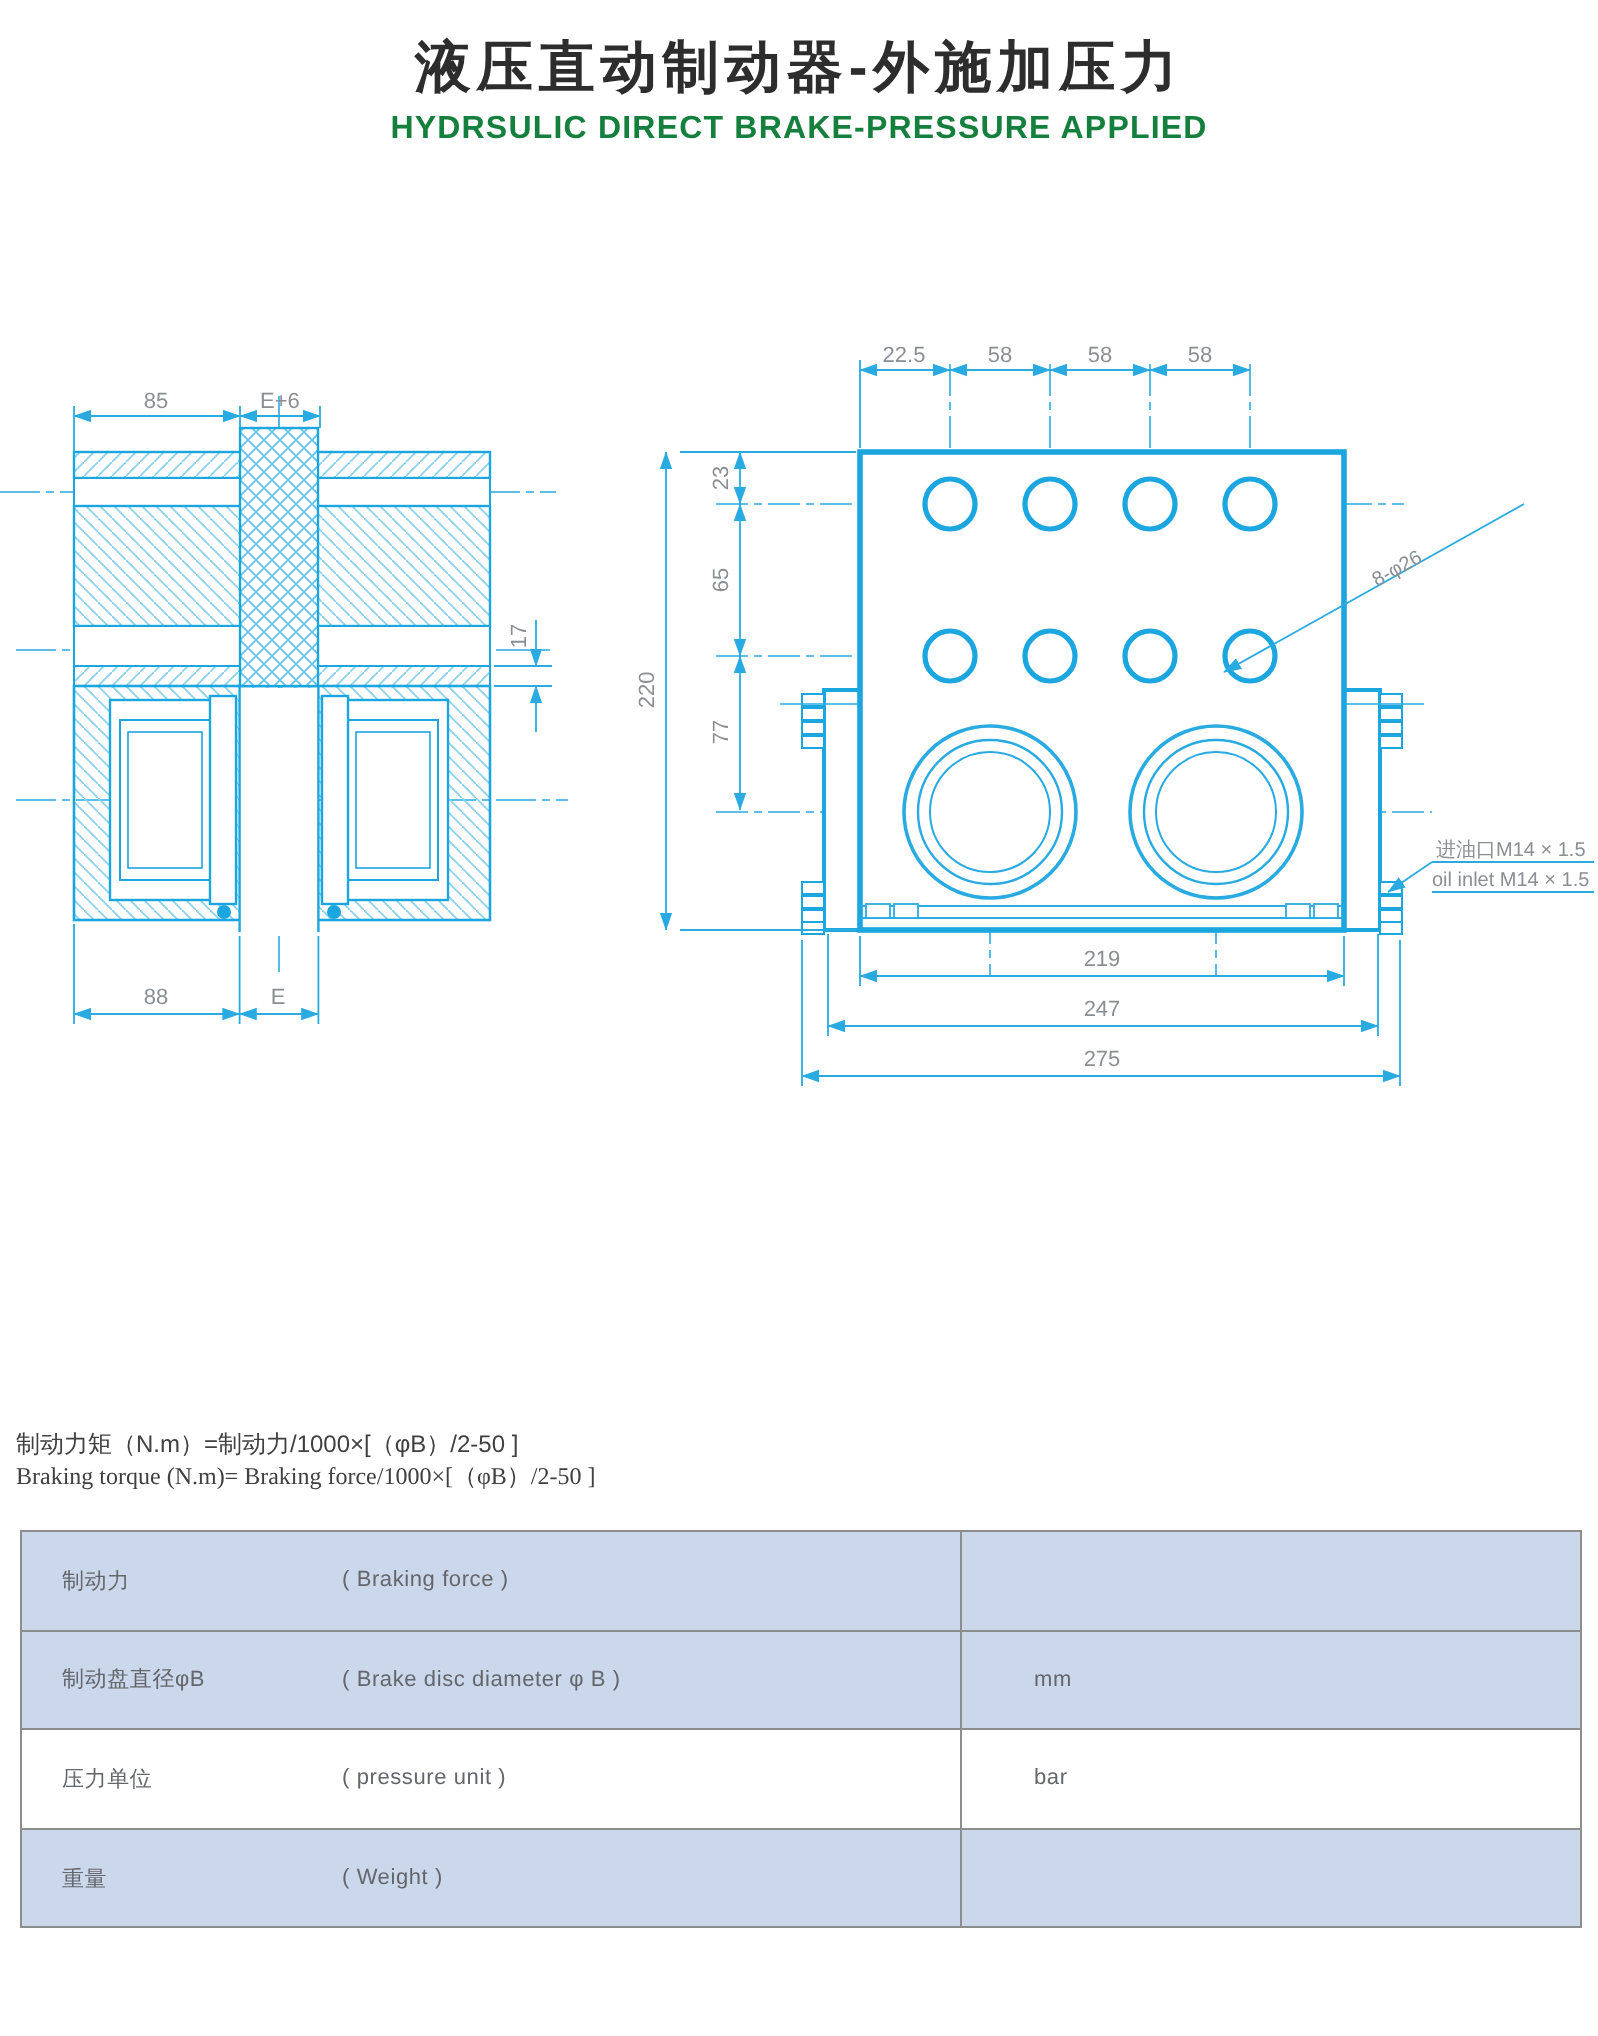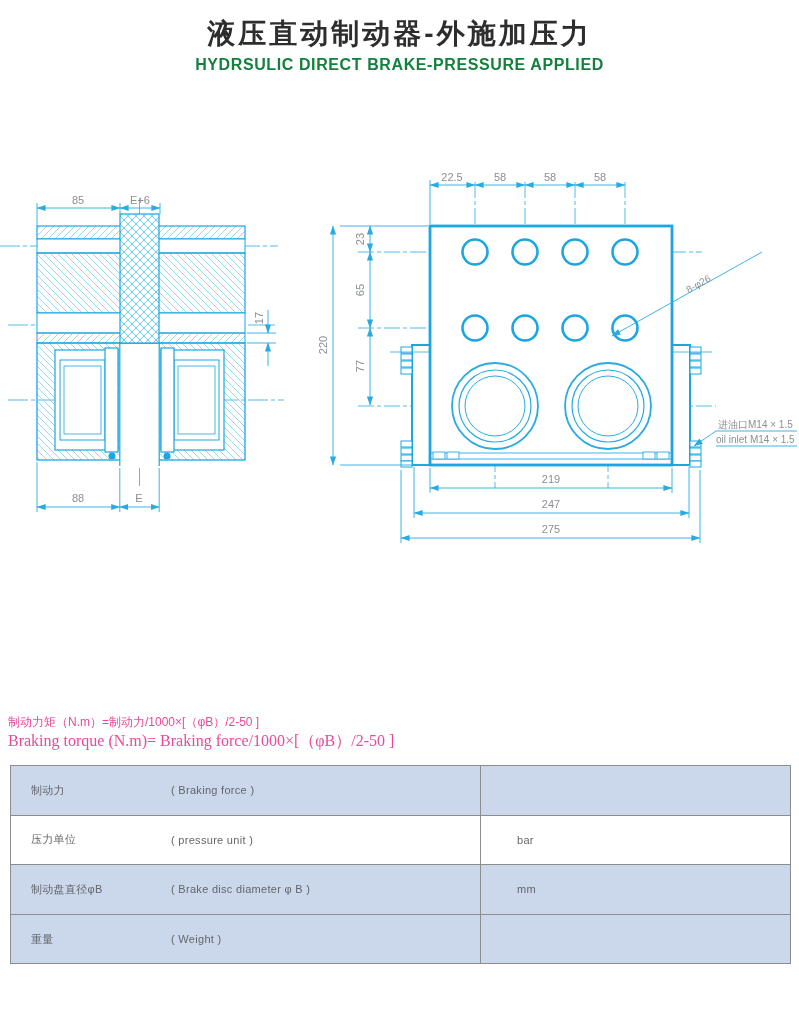--- a/index.html
+++ b/index.html
@@ -9,7 +9,7 @@
   .title-cn{font-size:28px;font-weight:bold;letter-spacing:3px;}
   .title-en{font-size:16px;font-weight:600;letter-spacing:.6px;margin-top:3px;color:#15803d;}
   svg.drawing{position:absolute;left:0;top:0;}
-  .formula{position:absolute;left:8px;top:714px;color:#ec4899;line-height:1.35;}
+  .formula{position:absolute;left:8px;top:714px;color:#404040;line-height:1.35;}
   .formula-cn{font-size:12px;}
   .formula-en{font-family:"Liberation Serif",serif;font-size:16px;}
   .spec-table{position:absolute;left:10px;top:765px;width:779px;border:1px solid #8d8d8d;}

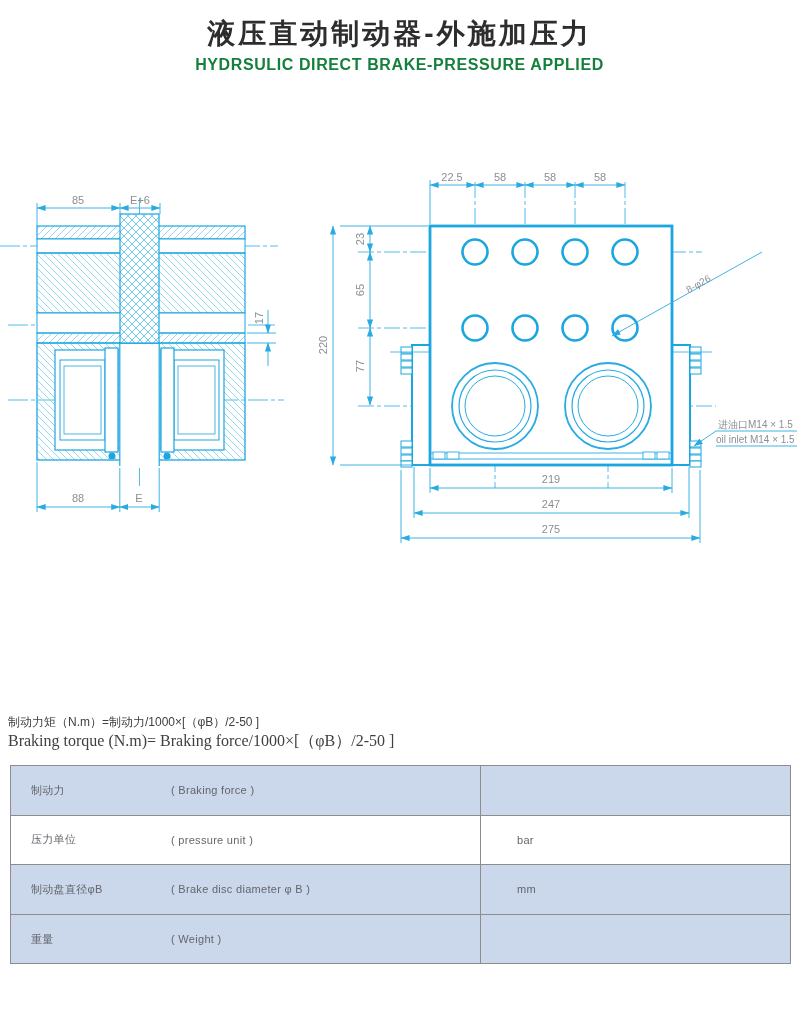--- a/index.html
+++ b/index.html
@@ -11,7 +11,7 @@
   svg.drawing{position:absolute;left:0;top:0;}
   .formula{position:absolute;left:8px;top:714px;color:#404040;line-height:1.35;}
   .formula-cn{font-size:12px;}
-  .formula-en{font-family:"Liberation Serif",serif;font-size:16px;}
+  .formula-en{font-family:"Liberation Serif",serif;font-size:12px;}
   .spec-table{position:absolute;left:10px;top:765px;width:779px;border:1px solid #8d8d8d;}
   .trow{display:flex;height:48.6px;border-bottom:1px solid #8d8d8d;font-size:11px;color:#63666b;
         align-items:stretch;letter-spacing:.3px;}

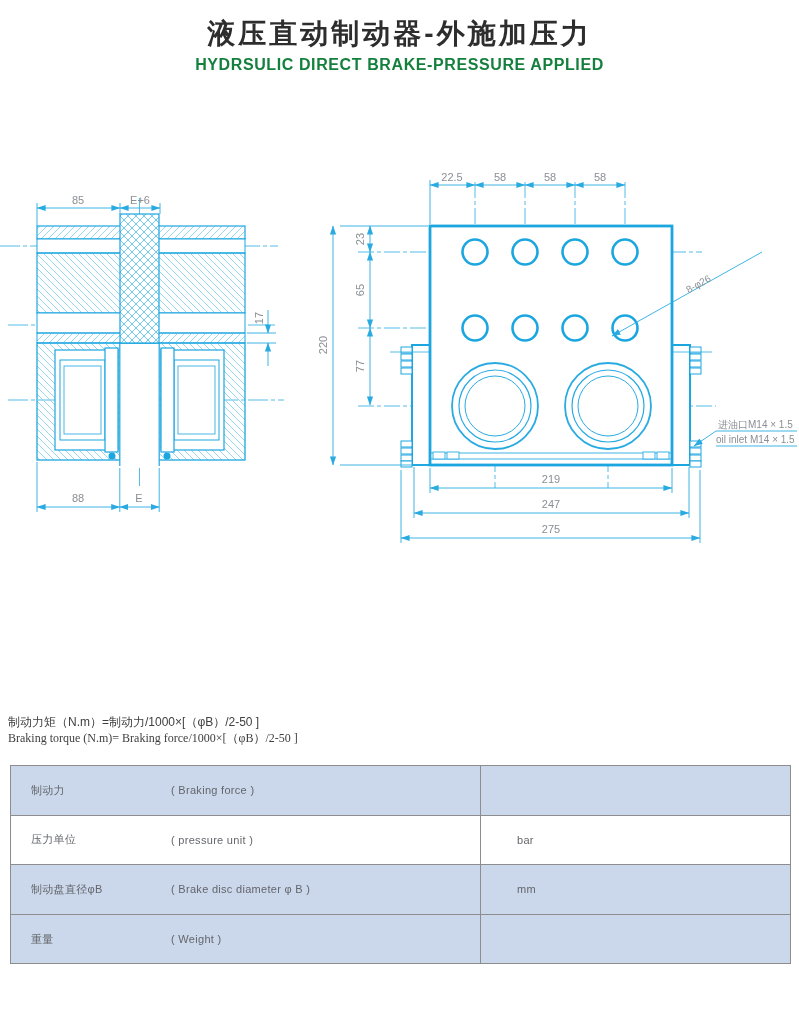--- a/index.html
+++ b/index.html
@@ -252,6 +252,15 @@
         <span class="cell-en">( Braking force )</span>
       </div>
     </div>
+    <div class="trow blue">
+      <div class="tc1">
+        <span class="cell-cn">制动盘直径φB</span>
+        <span class="cell-en">( Brake disc diameter φ B )</span>
+      </div>
+      <div class="tc2">
+          <span>mm</span>
+        </div>
+    </div>
     <div class="trow">
       <div class="tc1">
         <span class="cell-cn">压力单位</span>
@@ -263,15 +272,6 @@
     </div>
     <div class="trow blue">
       <div class="tc1">
-        <span class="cell-cn">制动盘直径φB</span>
-        <span class="cell-en">( Brake disc diameter φ B )</span>
-      </div>
-      <div class="tc2">
-          <span>mm</span>
-        </div>
-    </div>
-    <div class="trow blue">
-      <div class="tc1">
         <span class="cell-cn">重量</span>
         <span class="cell-en">( Weight )</span>
       </div>

